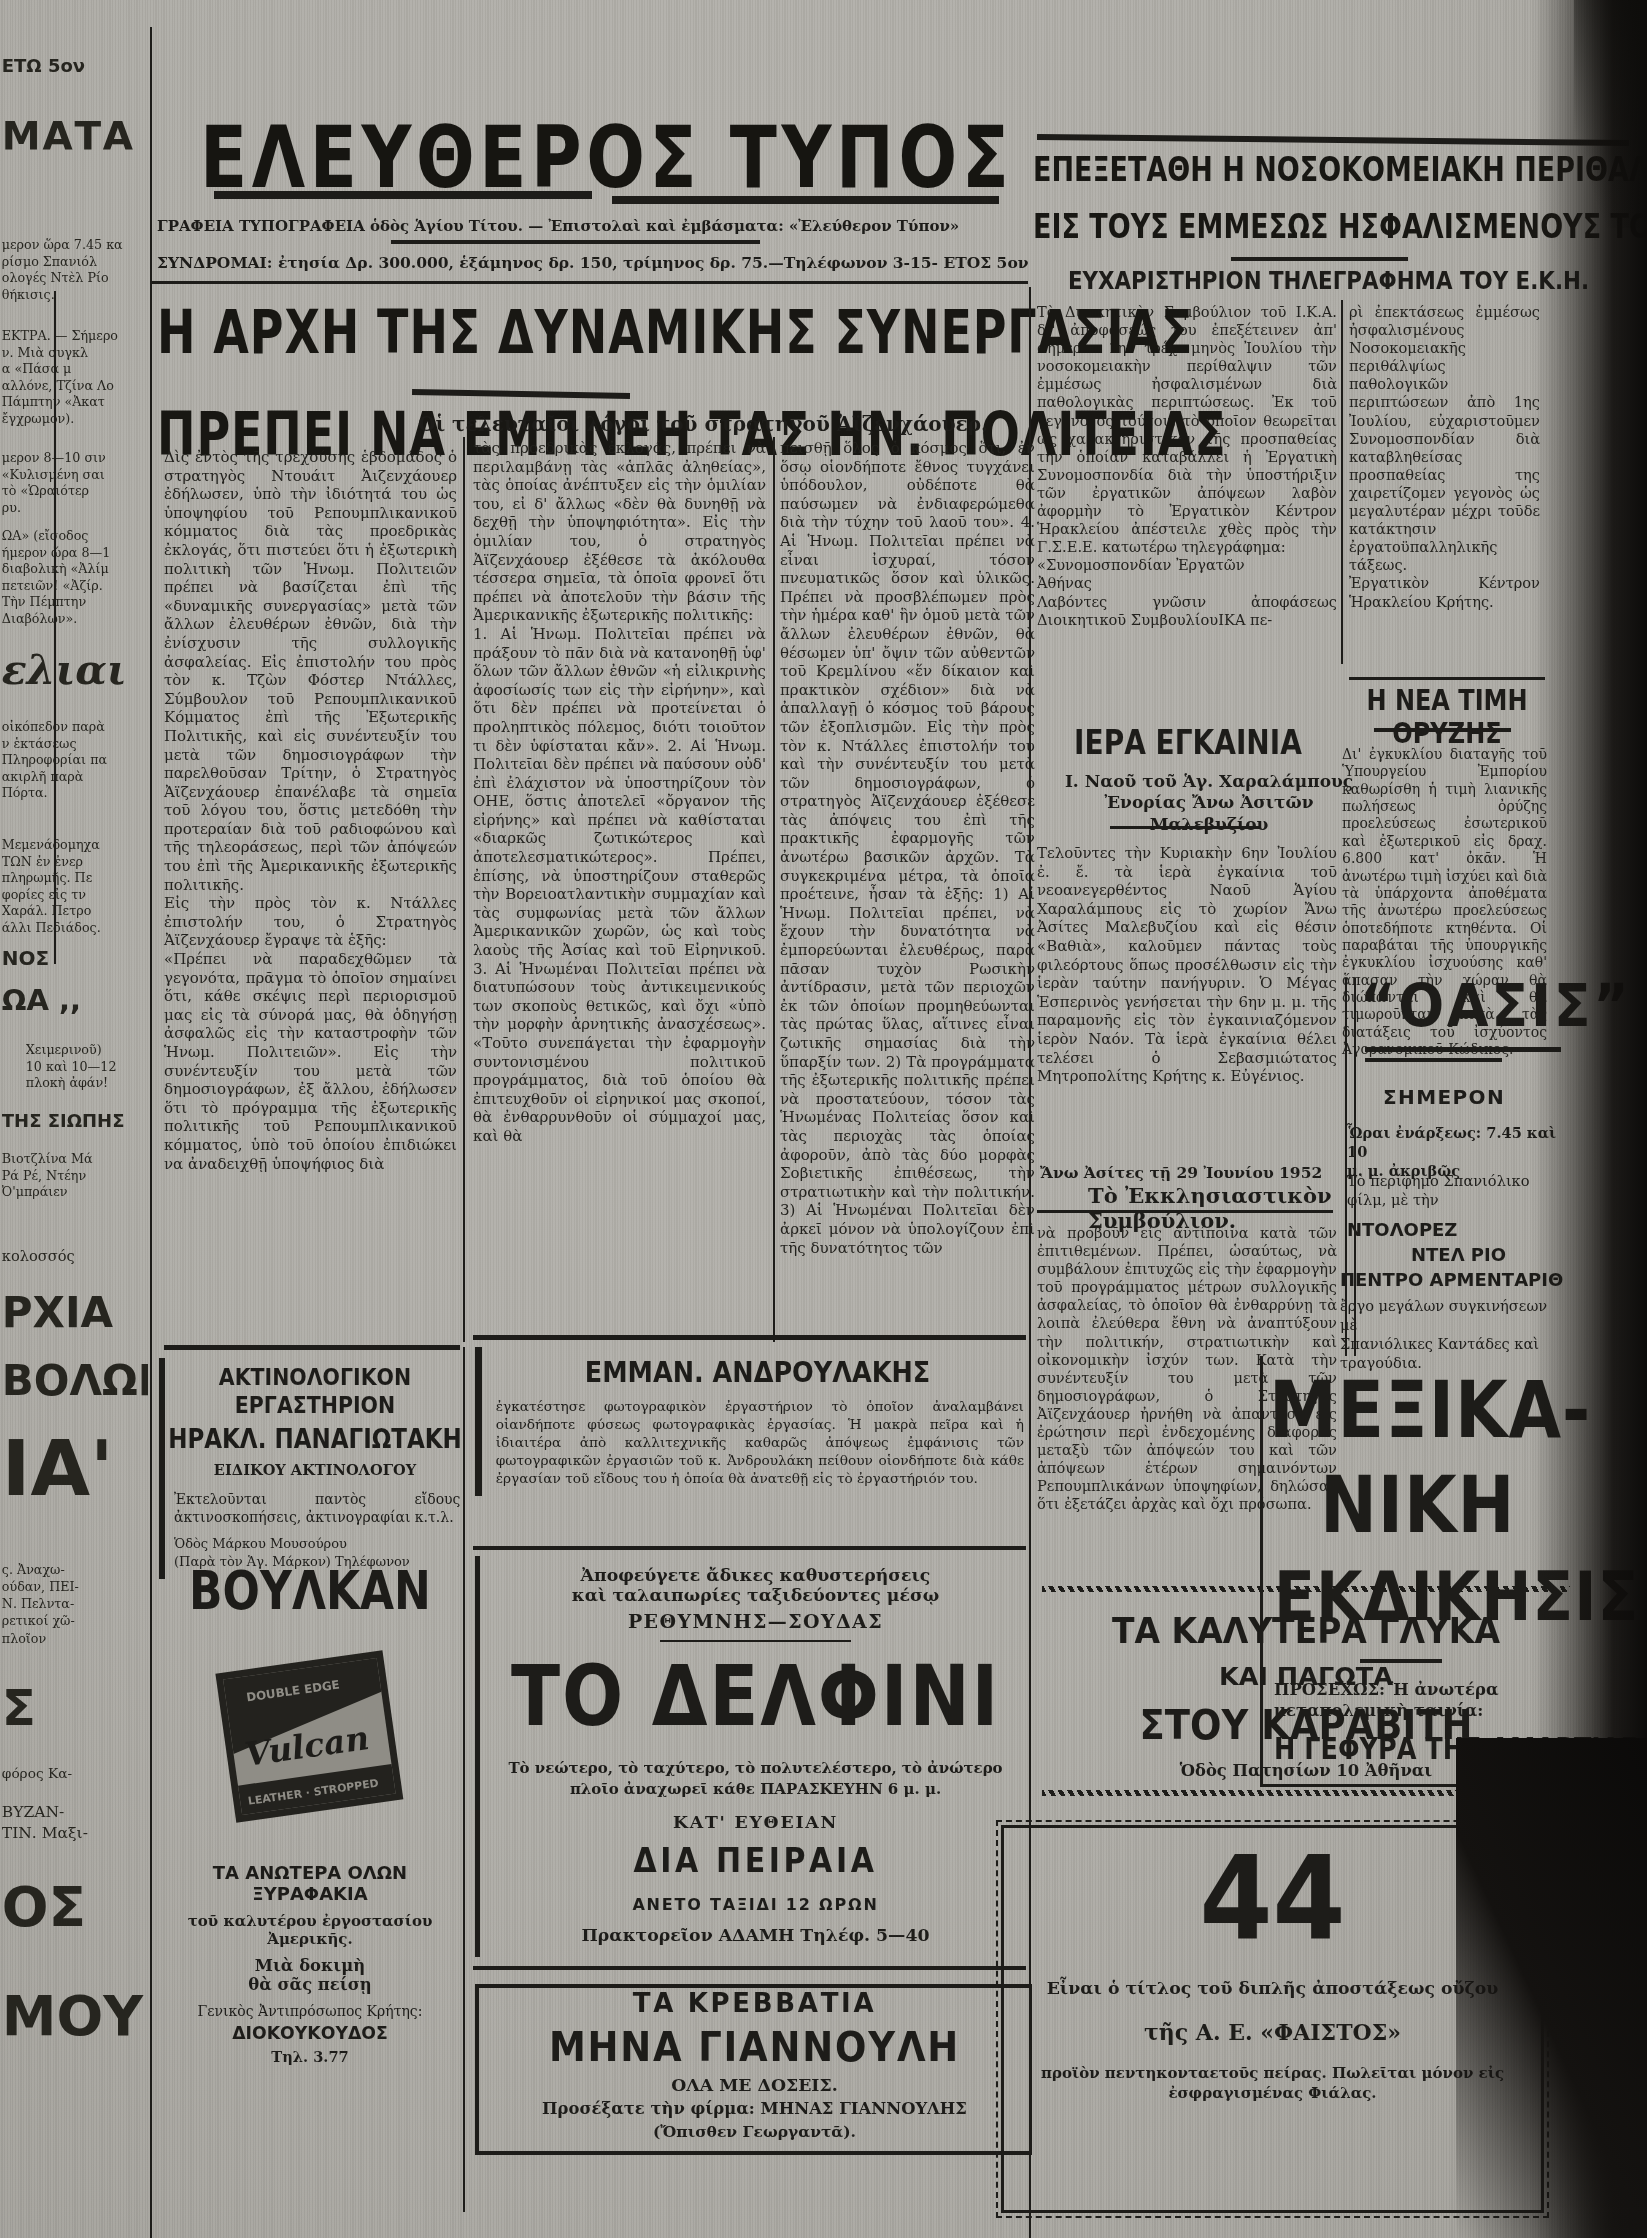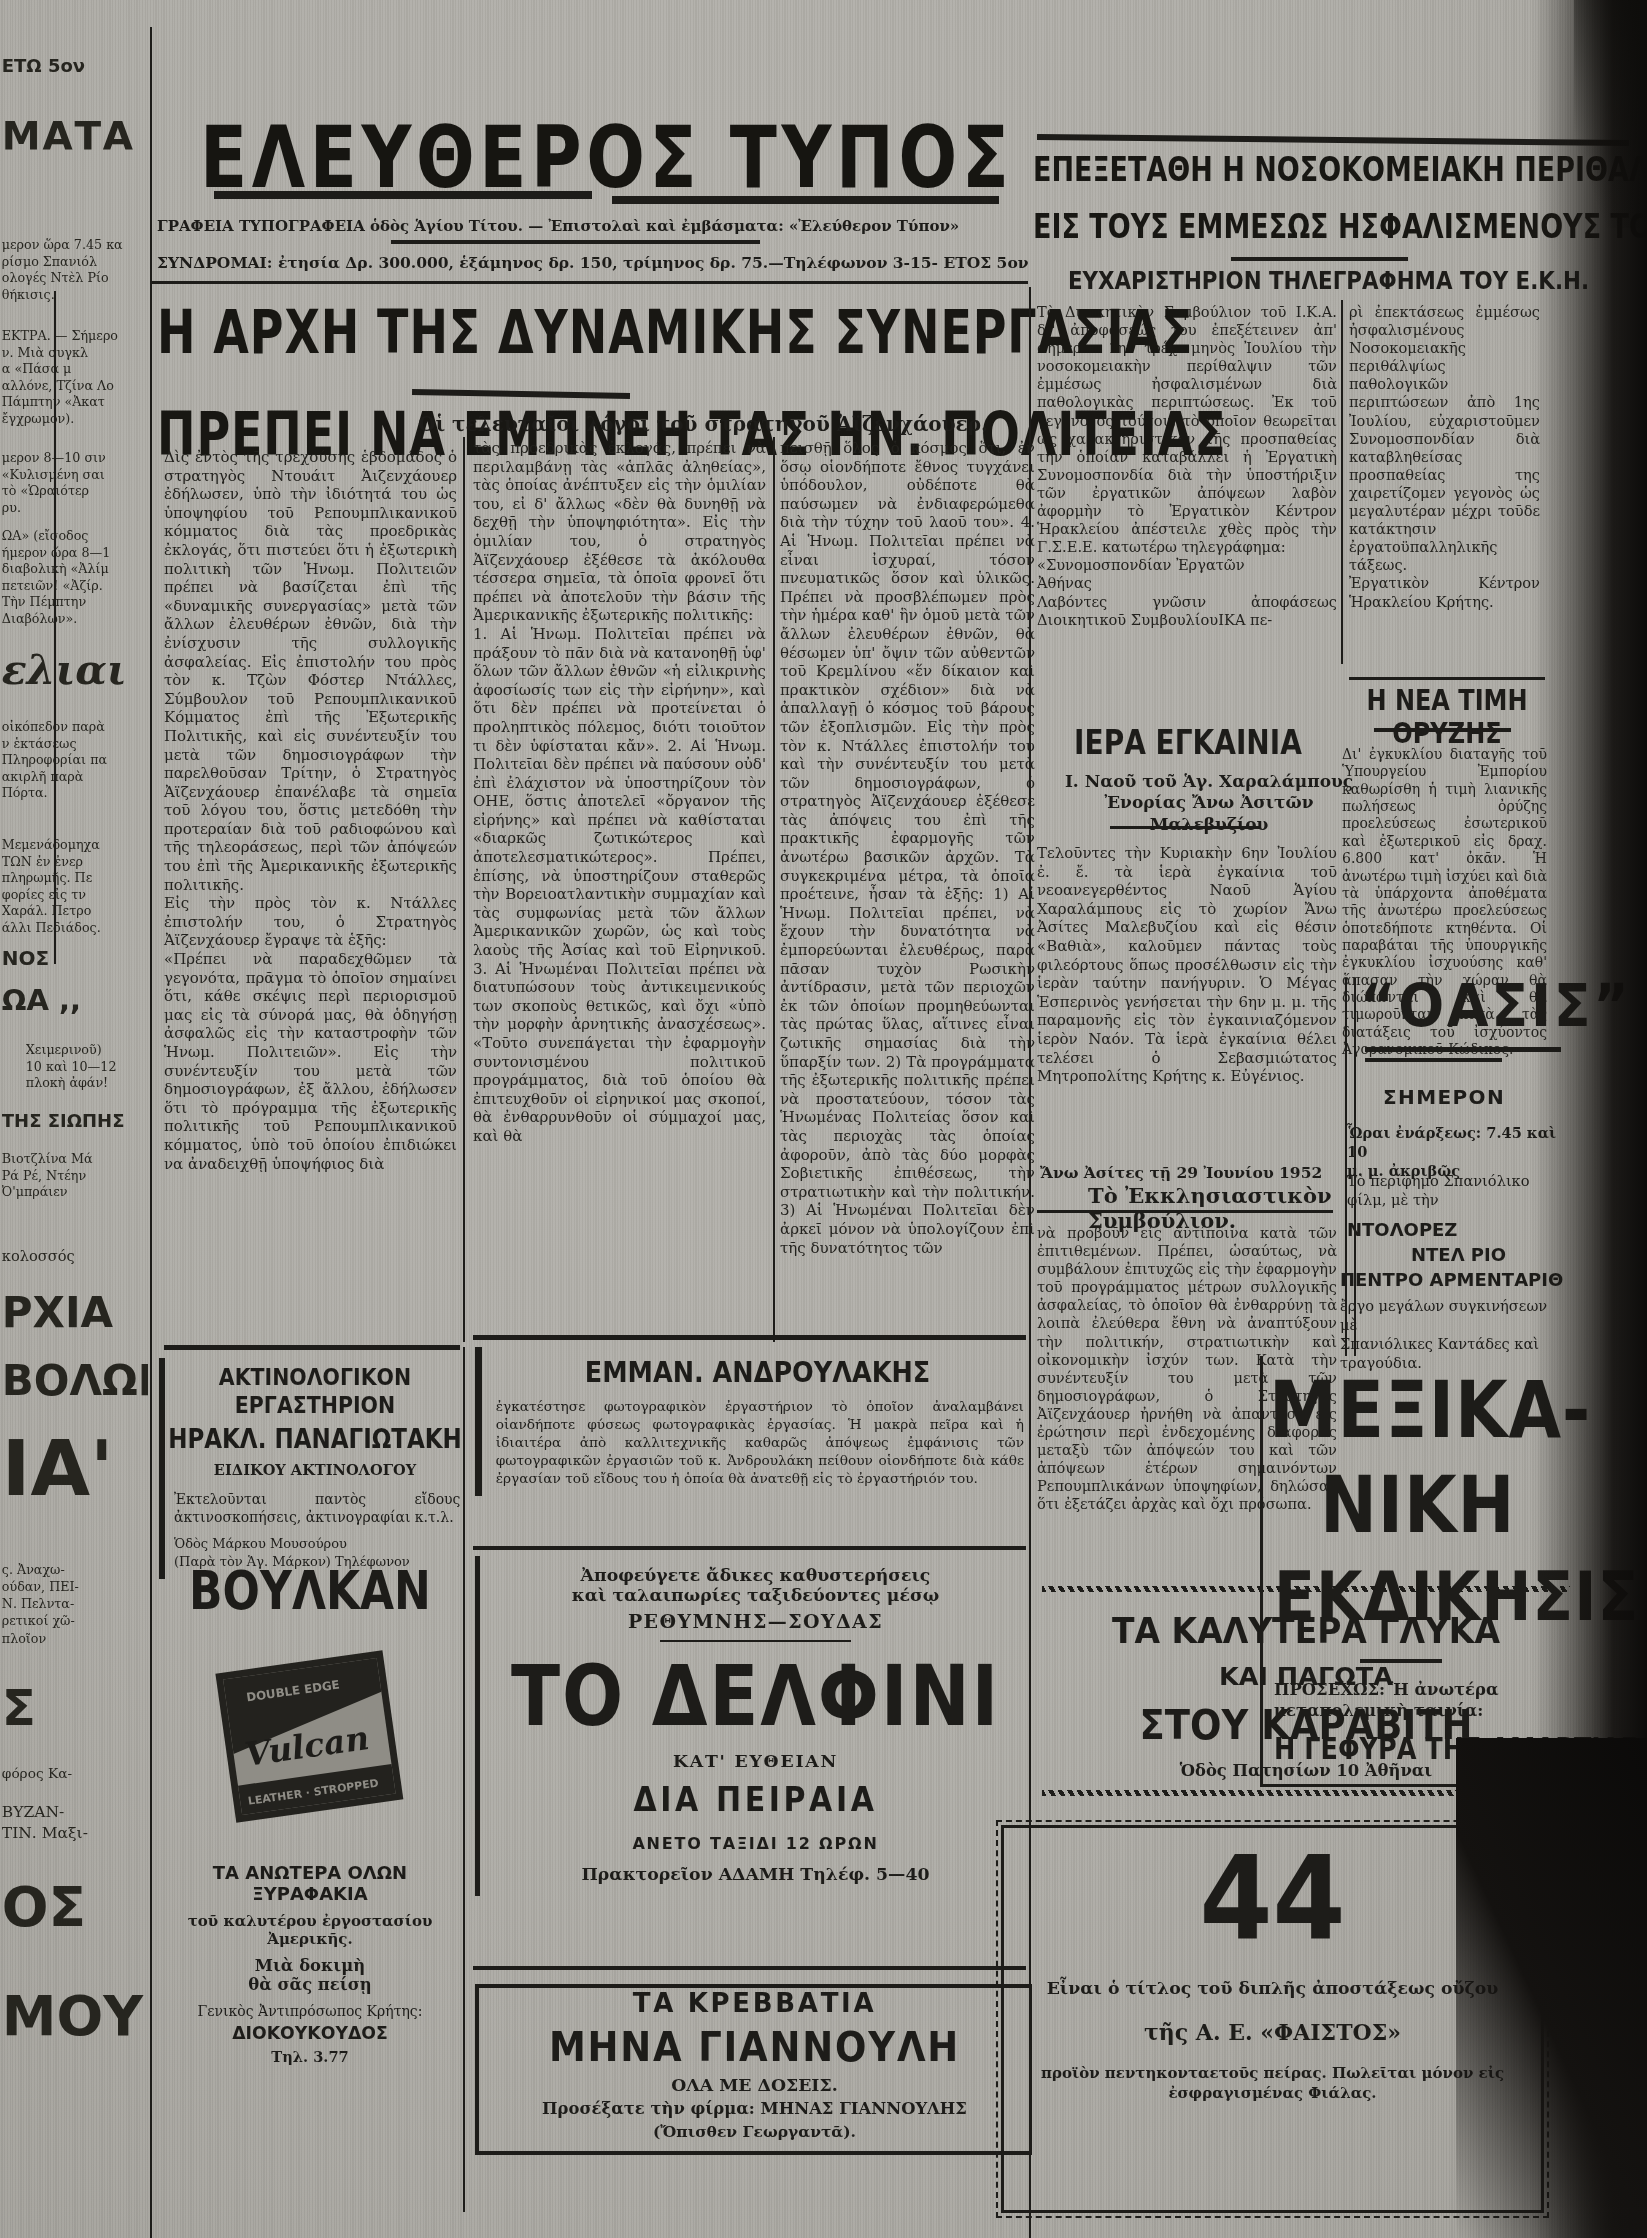--- a/index.html
+++ b/index.html
@@ -252,6 +252,7 @@
   <div class="serif b ctr" style="font-size:19px;margin-top:4.6px;letter-spacing:1.4px;">ΡΕΘΥΜΝΗΣ—ΣΟΥΔΑΣ</div>
   <div class="rule-h" style="position:static;width:191px;height:2.7px;margin:8.2px auto 0 auto;"></div>
   <div class="sans b ctr" style="font-size:72px;transform:scaleY(1.15);margin-top:11.4px;letter-spacing:1.8px;">ΤΟ ΔΕΛΦΙΝΙ</div>
+  <div class="serif b ctr" style="font-size:15px;margin:20.5px 11.4px 0 11.4px;line-height:1.35;">Τὸ νεώτερο, τὸ ταχύτερο, τὸ πολυτελέστερο, τὸ ἀνώτερο πλοῖο ἀναχωρεῖ κάθε ΠΑΡΑΣΚΕΥΗΝ 6 μ. μ.</div>
   <div class="serif b ctr" style="font-size:17.3px;margin-top:12.7px;letter-spacing:1.8px;">ΚΑΤ' ΕΥΘΕΙΑΝ</div>
   <div class="sans b ctr" style="font-size:30px;margin-top:11.4px;letter-spacing:3.6px;transform:scaleY(1.1);">ΔΙΑ ΠΕΙΡΑΙΑ</div>
   <div class="sans b ctr" style="font-size:16px;margin-top:17px;letter-spacing:1.8px;">ΑΝΕΤΟ ΤΑΞΙΔΙ 12 ΩΡΩΝ</div>

